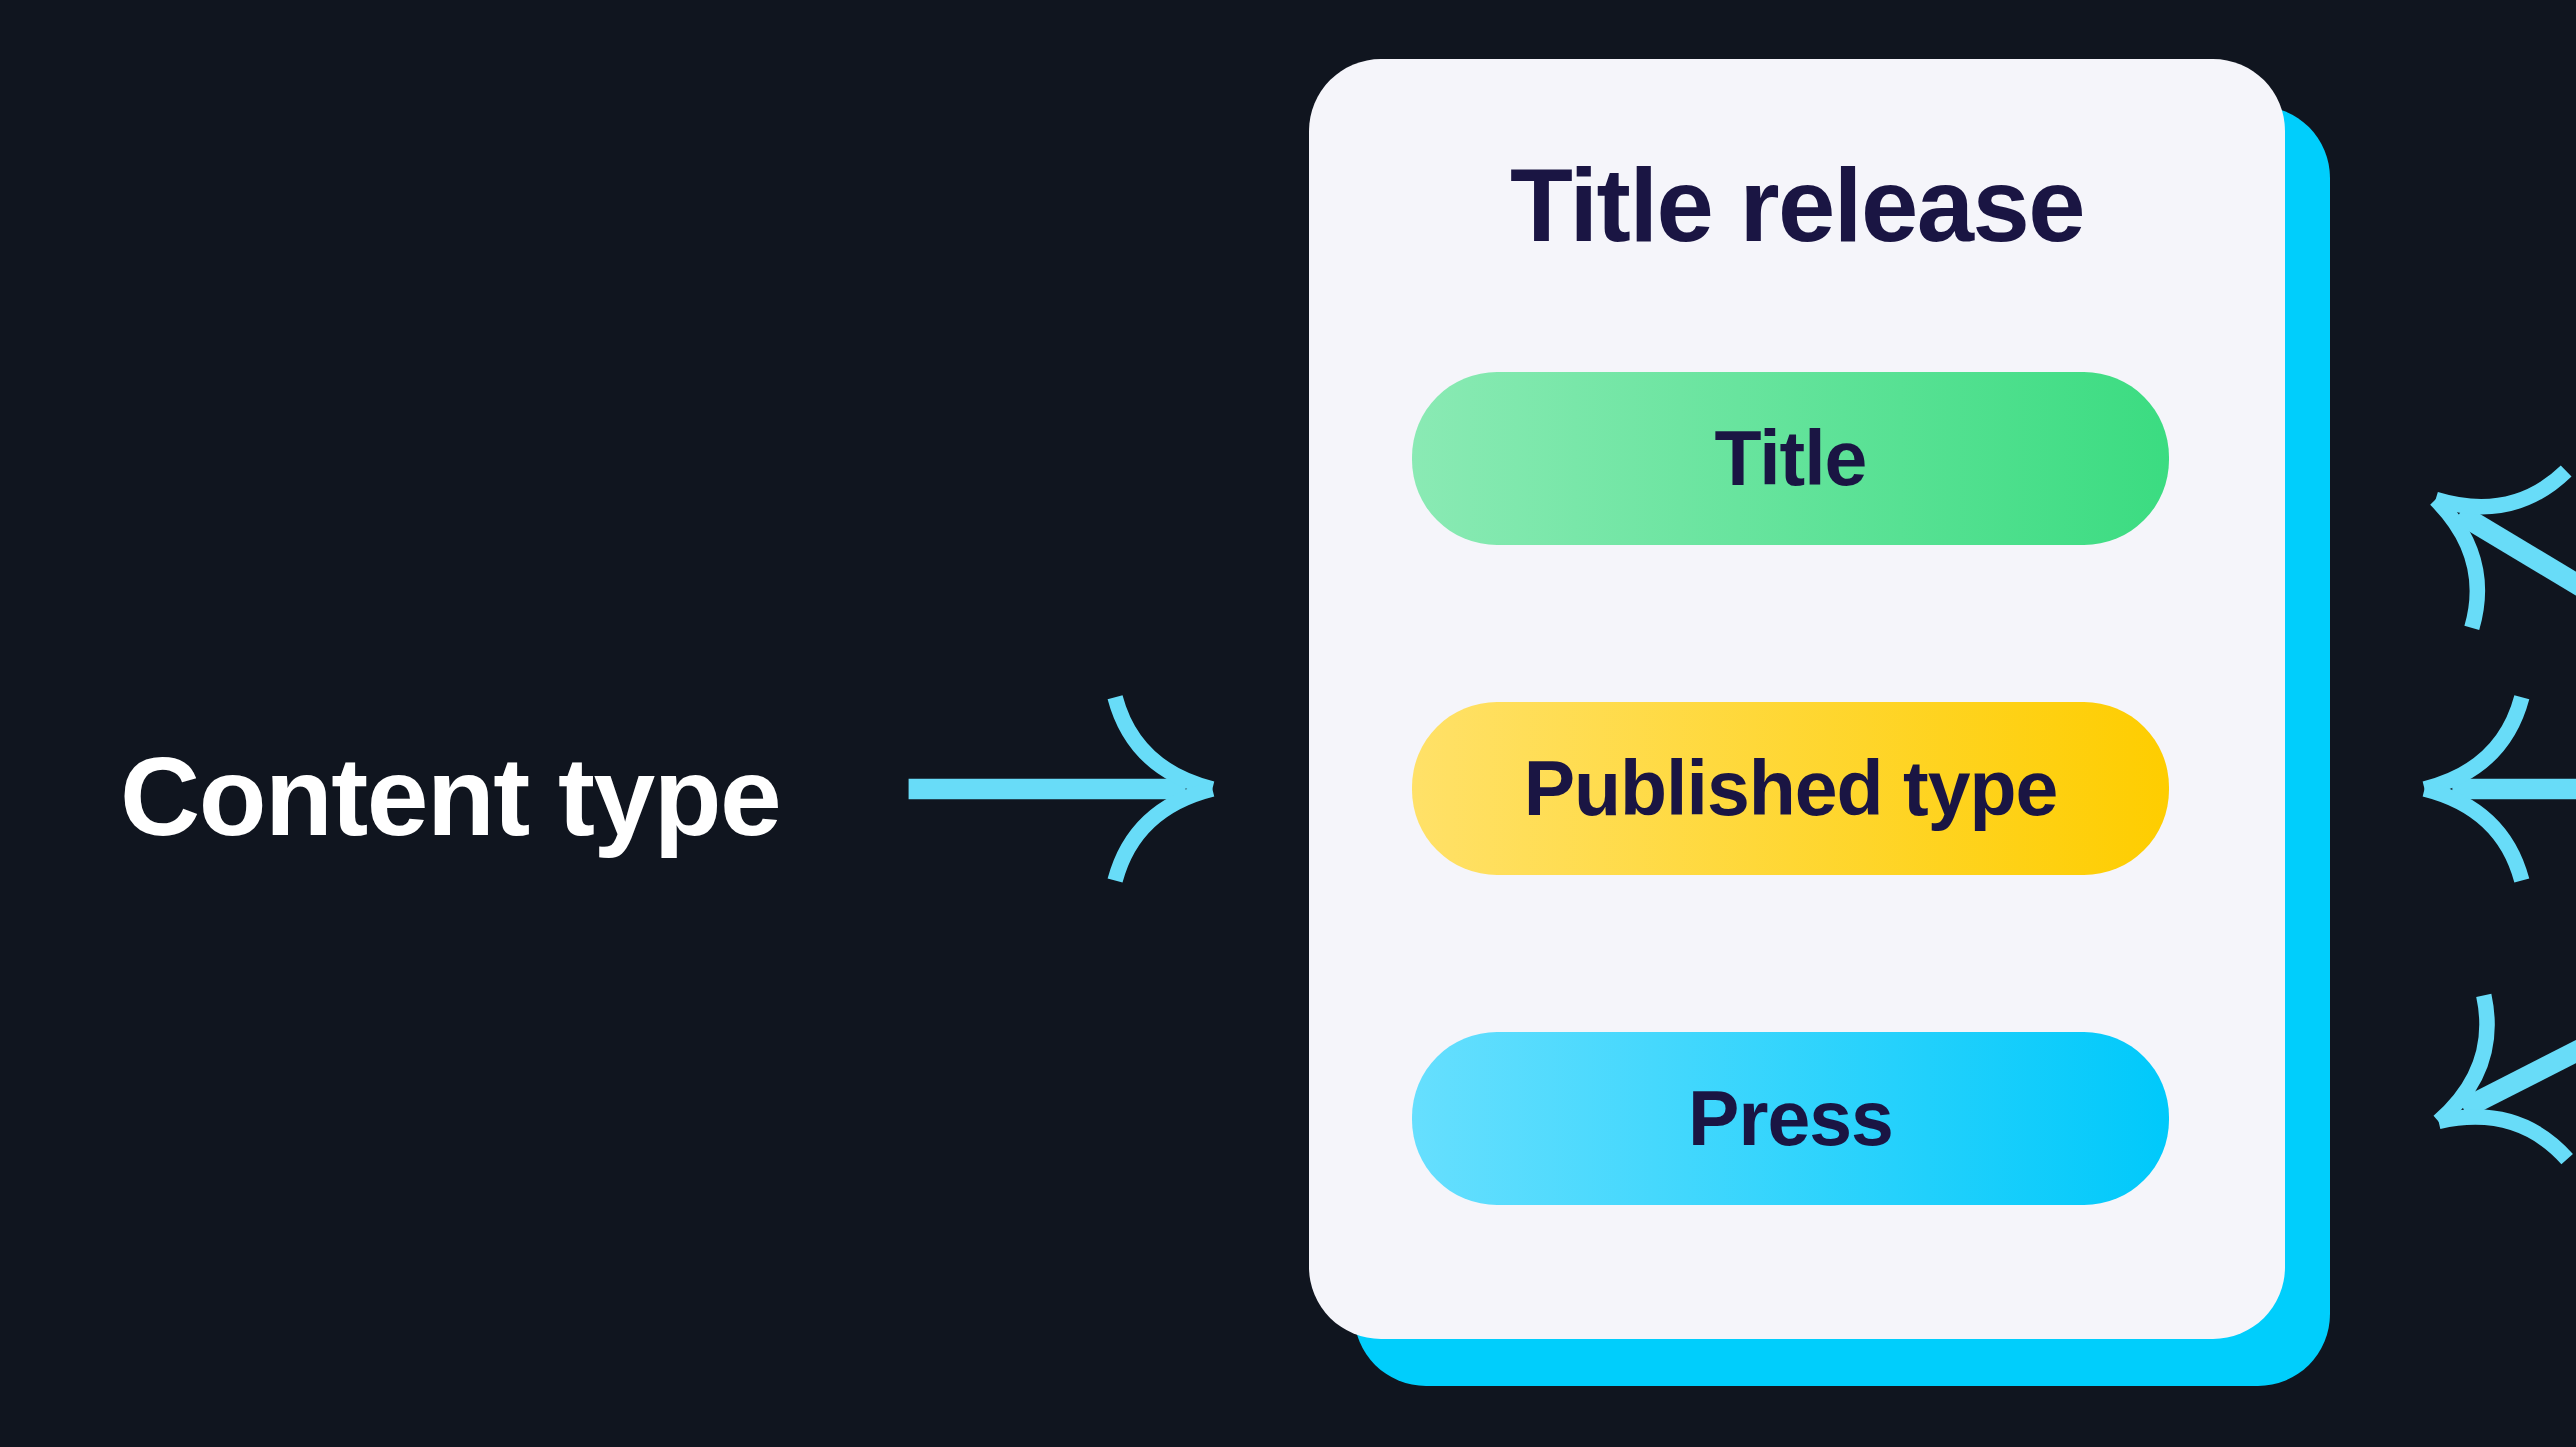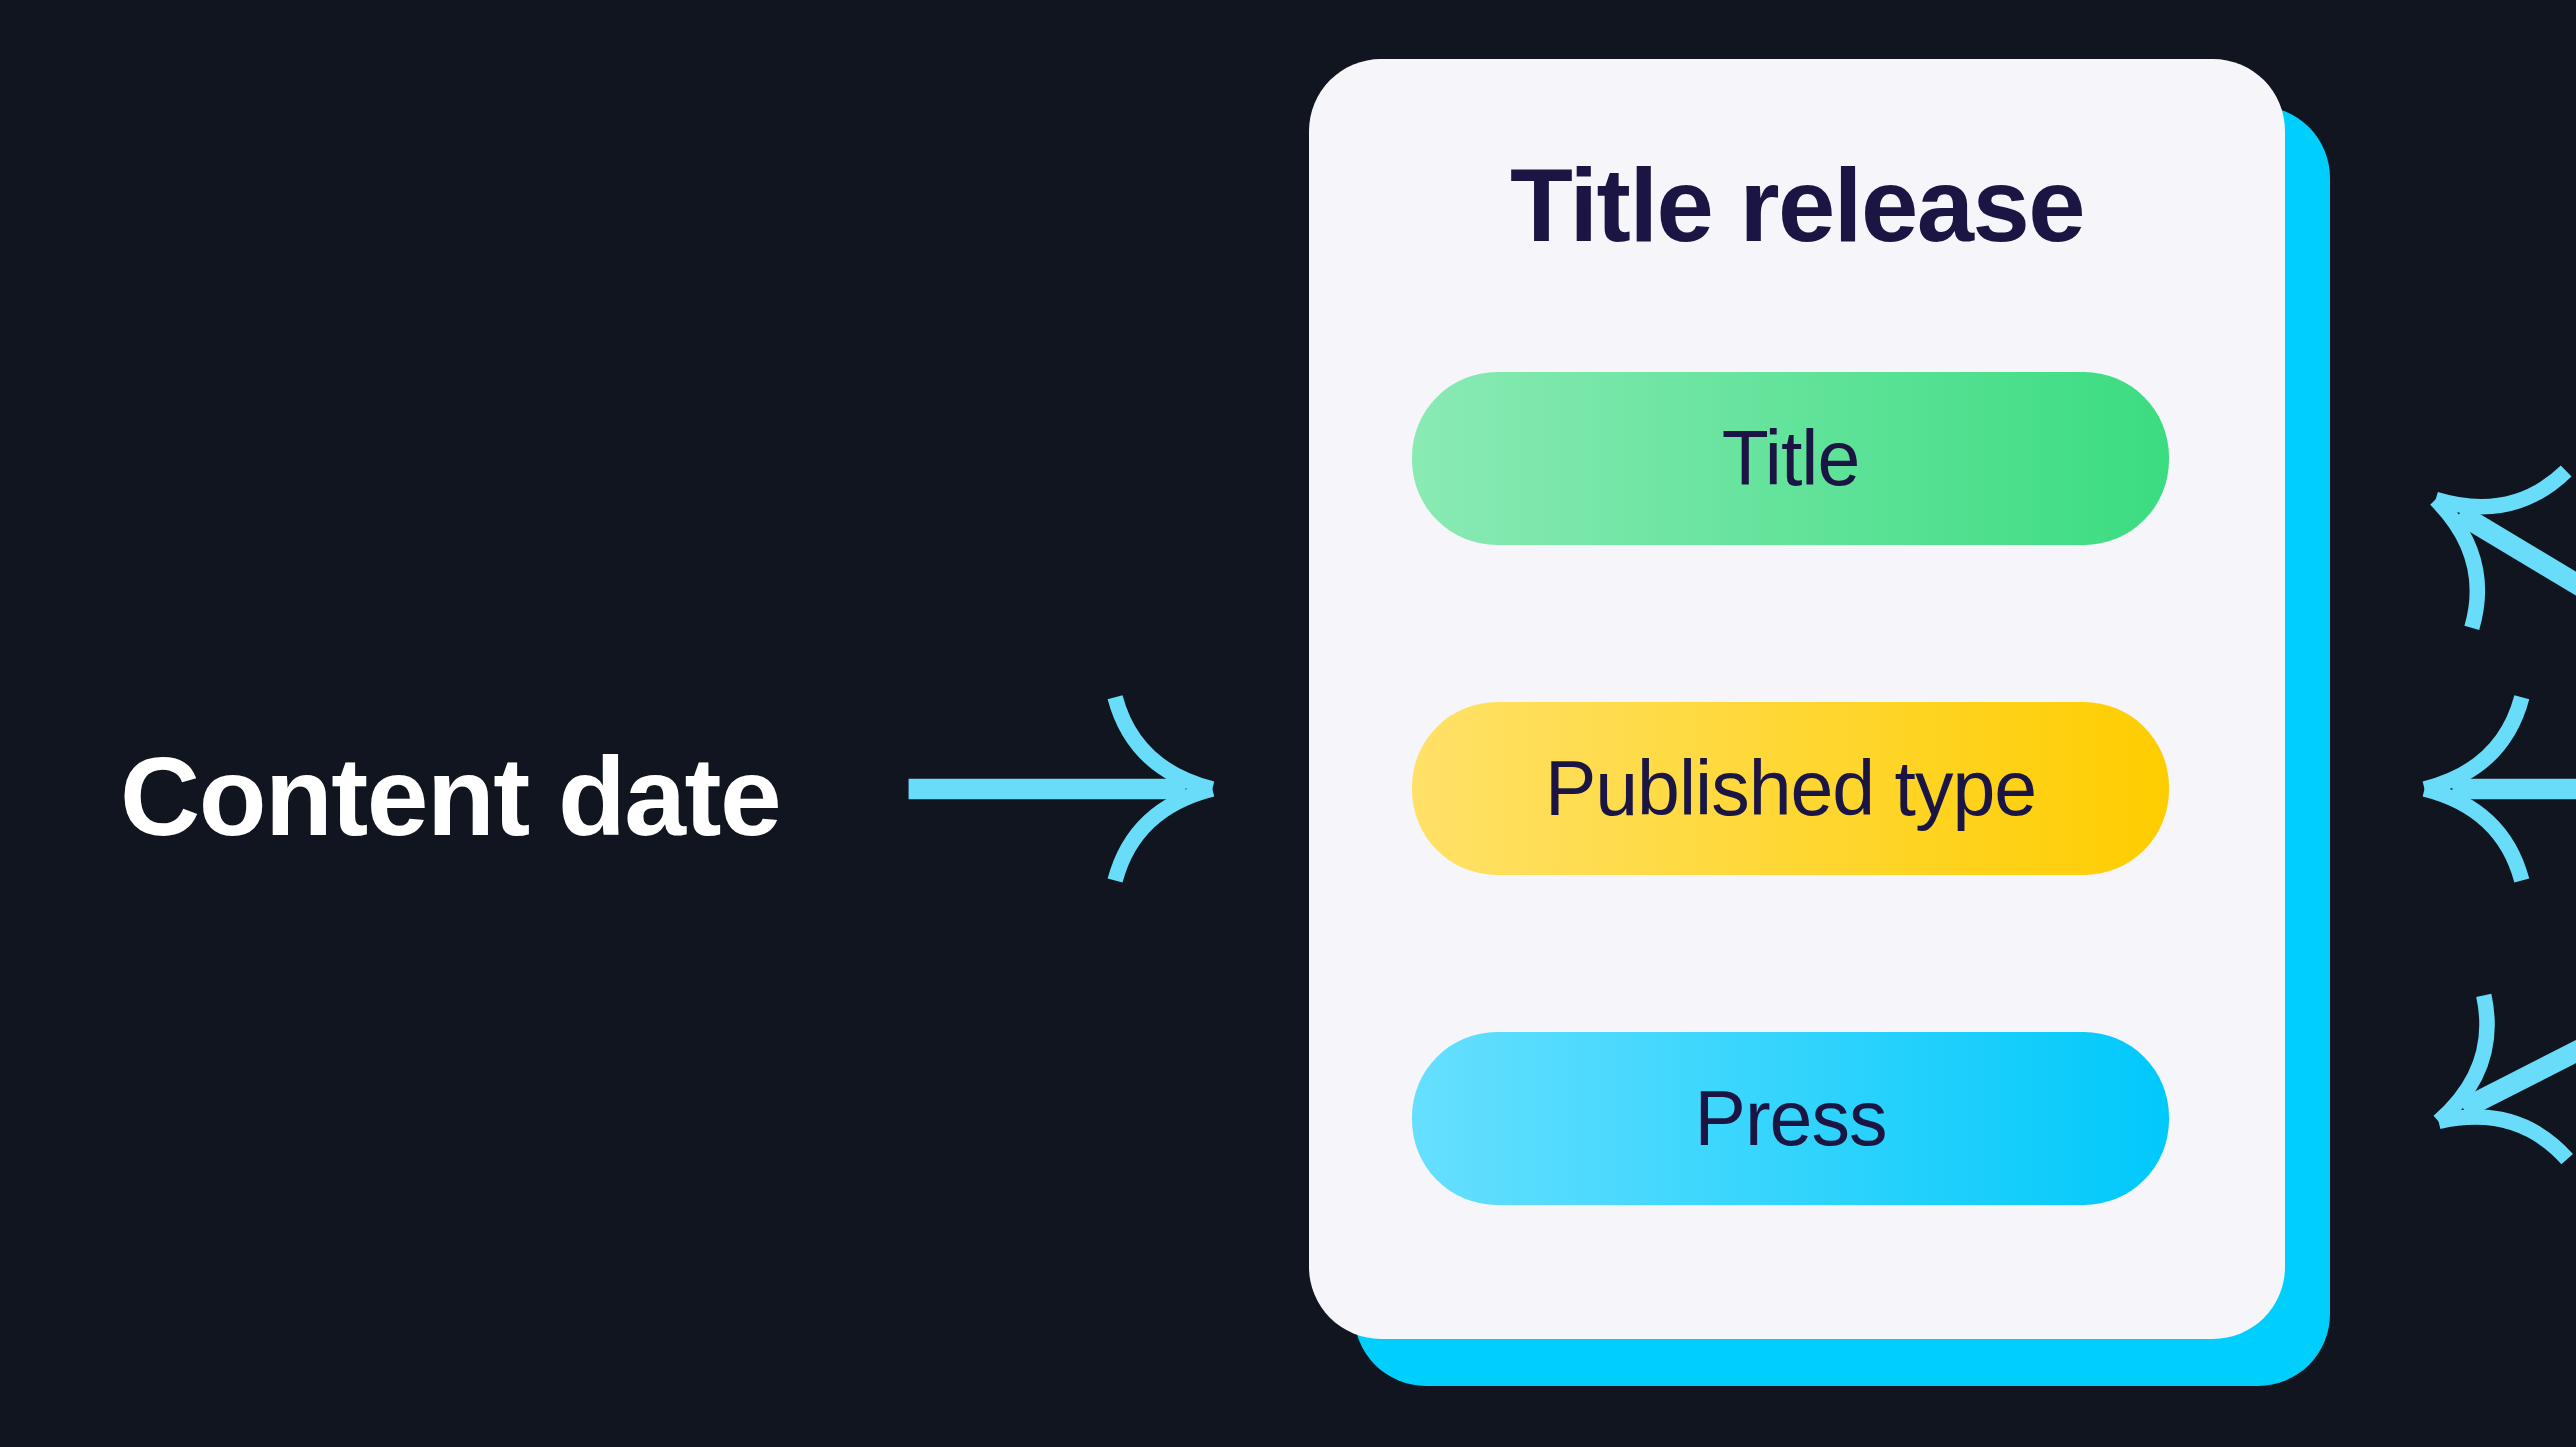--- a/index.html
+++ b/index.html
@@ -62,7 +62,7 @@
   }
   .pill-label{
     font-size:77px;
-    font-weight:400;
+    font-weight:700;
     letter-spacing:-1px;
     color:var(--navy,#1A1543);
   }

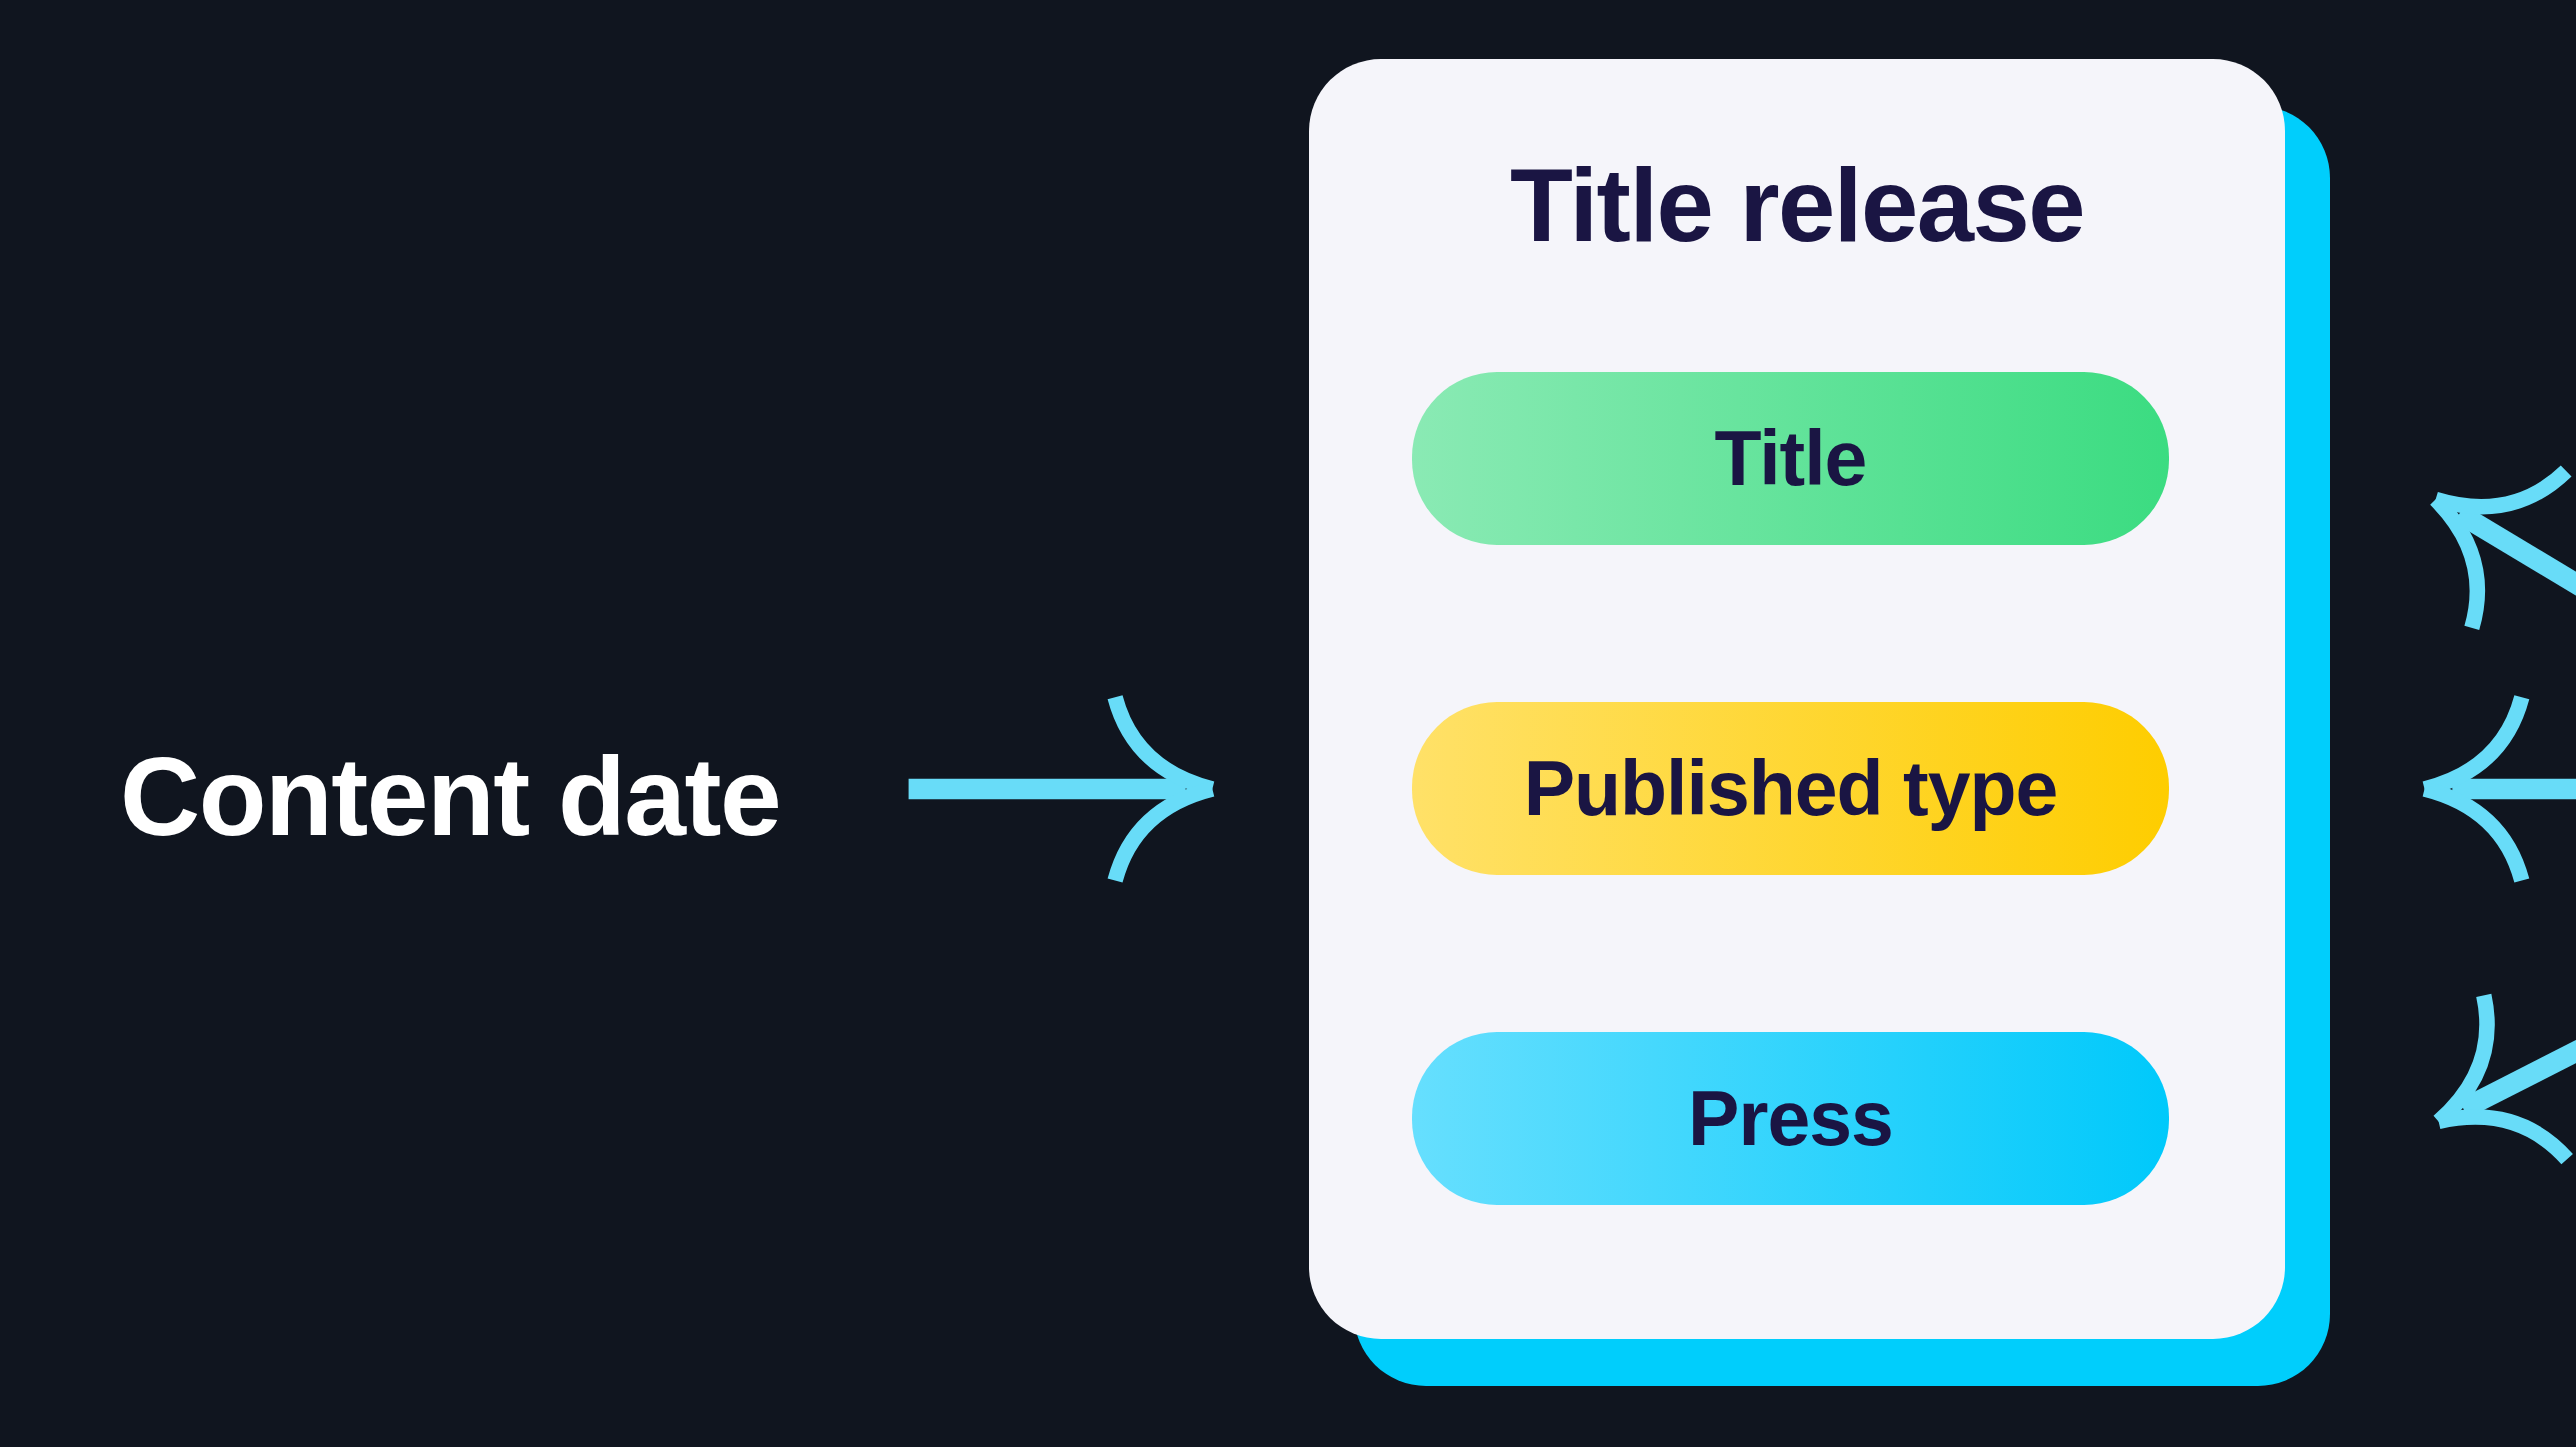--- a/index.html
+++ b/index.html
@@ -81,7 +81,7 @@
 
 <div class="stage">
 
-  <div class="side-label" id="content-type-label">Content date</div>
+  <div class="side-label" id="content-type-label">Content type</div>
 
   <svg class="arrow" id="arrow-right-icon" width="330" height="242" viewBox="0 0 640 470">
     <line class="shaft" x1="24" y1="231" x2="562" y2="231"></line>

